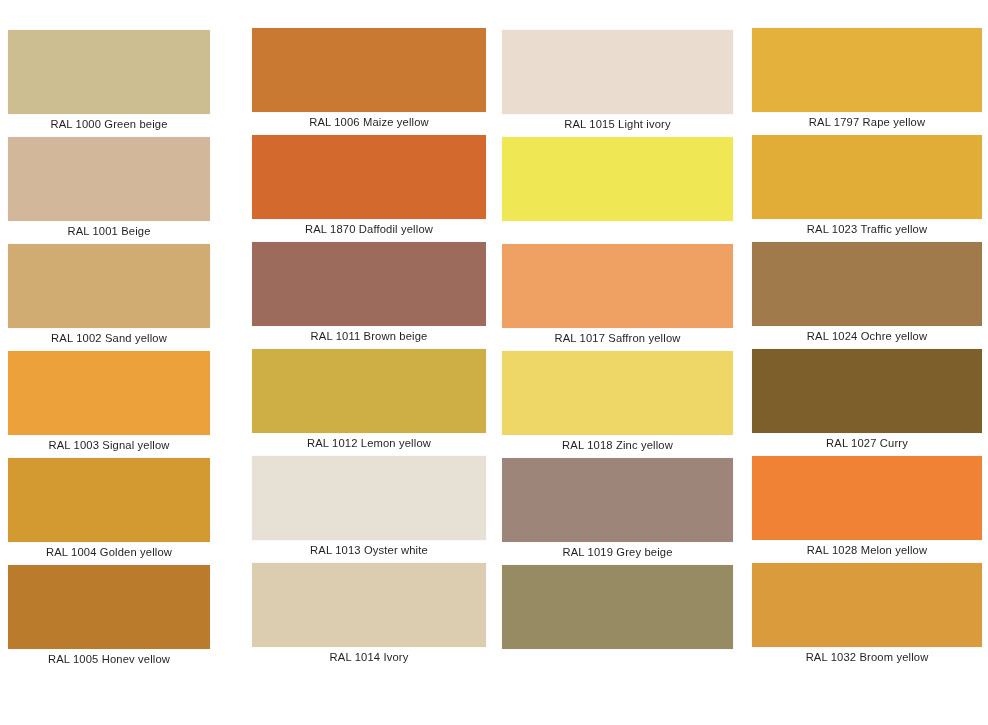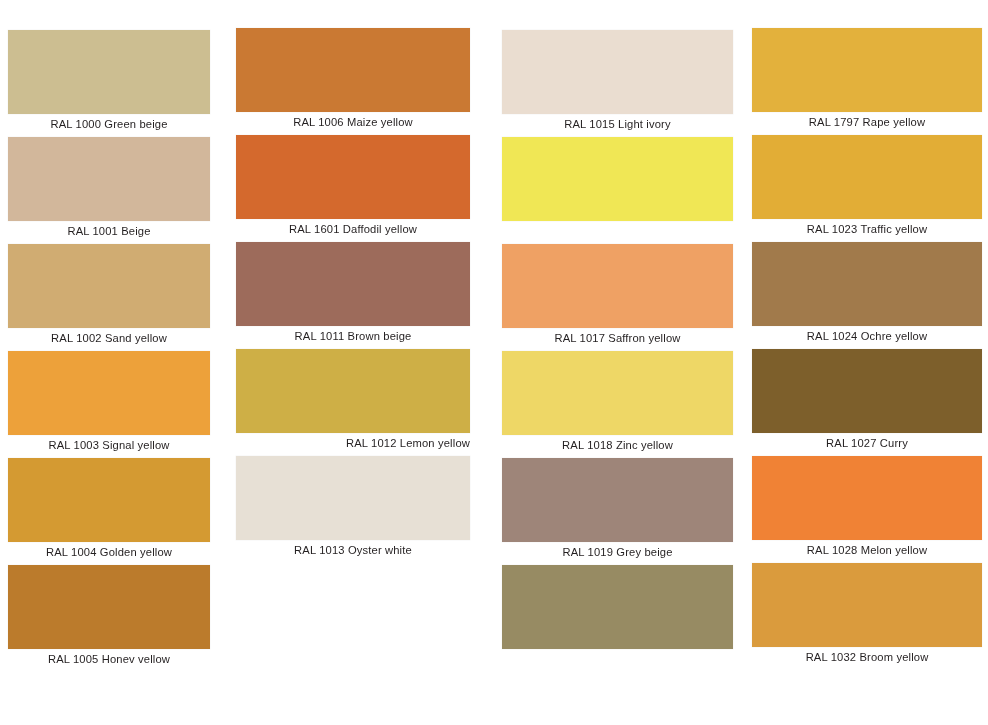--- a/index.html
+++ b/index.html
@@ -26,7 +26,7 @@
     height: 725px;
   }
   .col-1 { left: 8px;   width: 202px; }
-  .col-2 { left: 236px; width: 234px; }
+  .col-2 { left: 252px; width: 234px; }
   .col-3 { left: 502px; width: 231px; }
   .col-4 { left: 752px; width: 230px; }
 

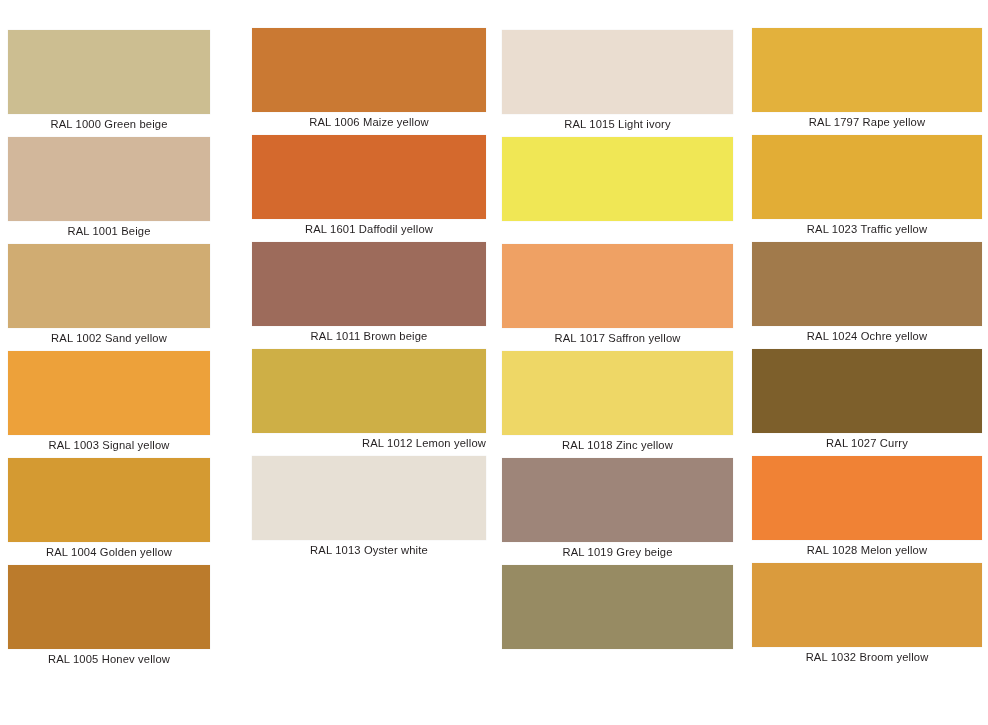--- a/index.html
+++ b/index.html
@@ -90,7 +90,7 @@
       </div>
       <div class="colour-cell" style="top: 135px;">
         <span class="swatch" title="RAL 1007 Daffodil yellow" style="background: rgb(212, 105, 45);"></span>
-        <span class="swatch-label" style="color: rgb(35, 31, 32);">RAL 1601 Daffodil yellow</span>
+        <span class="swatch-label" style="color: rgb(35, 31, 32);">RAL 1870 Daffodil yellow</span>
       </div>
       <div class="colour-cell" style="top: 242px;">
         <span class="swatch" title="RAL 1011 Brown beige" style="background: rgb(157, 107, 91);"></span>

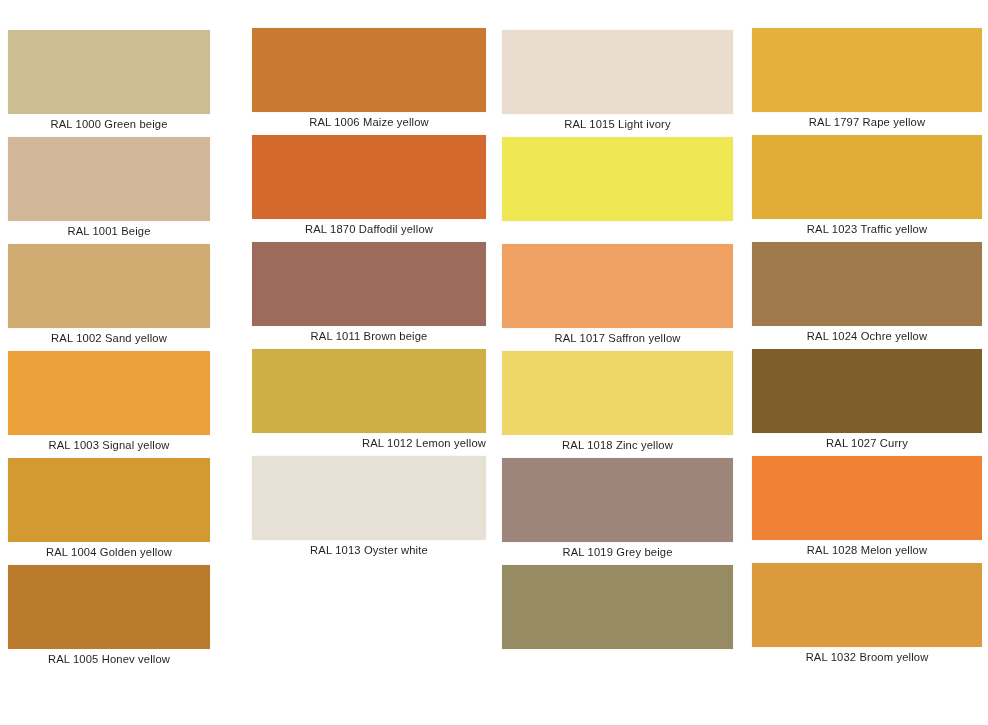--- a/index.html
+++ b/index.html
@@ -98,7 +98,7 @@
       </div>
       <div class="colour-cell" style="top: 349px;">
         <span class="swatch" title="RAL 1012 Lemon yellow" style="background: rgb(206, 175, 70);"></span>
-        <span class="swatch-label" style="color: rgb(35, 31, 32); text-align: right;">RAL 1012 Lemon yellow</span>
+        <span class="swatch-label" style="color: rgb(35, 31, 32);">RAL 1012 Lemon yellow</span>
       </div>
       <div class="colour-cell" style="top: 456px;">
         <span class="swatch" title="RAL 1013 Oyster white" style="background: rgb(231, 224, 213);"></span>

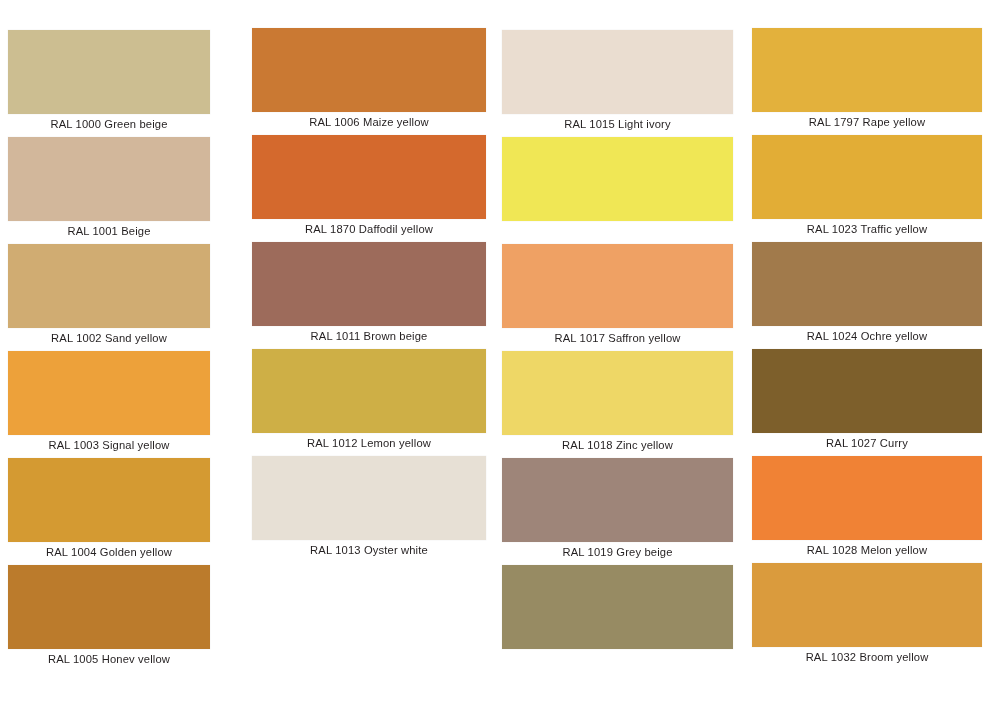--- a/index.html
+++ b/index.html
@@ -104,6 +104,10 @@
         <span class="swatch" title="RAL 1013 Oyster white" style="background: rgb(231, 224, 213);"></span>
         <span class="swatch-label" style="color: rgb(35, 31, 32);">RAL 1013 Oyster white</span>
       </div>
+      <div class="colour-cell" style="top: 563px;">
+        <span class="swatch" title="RAL 1014 Ivory" style="background: rgb(221, 205, 176);"></span>
+        <span class="swatch-label" style="color: rgb(35, 31, 32);">RAL 1014 Ivory</span>
+      </div>
     </div>
   <div class="colour-column col-3">
       <div class="colour-cell" style="top: 30px;">

